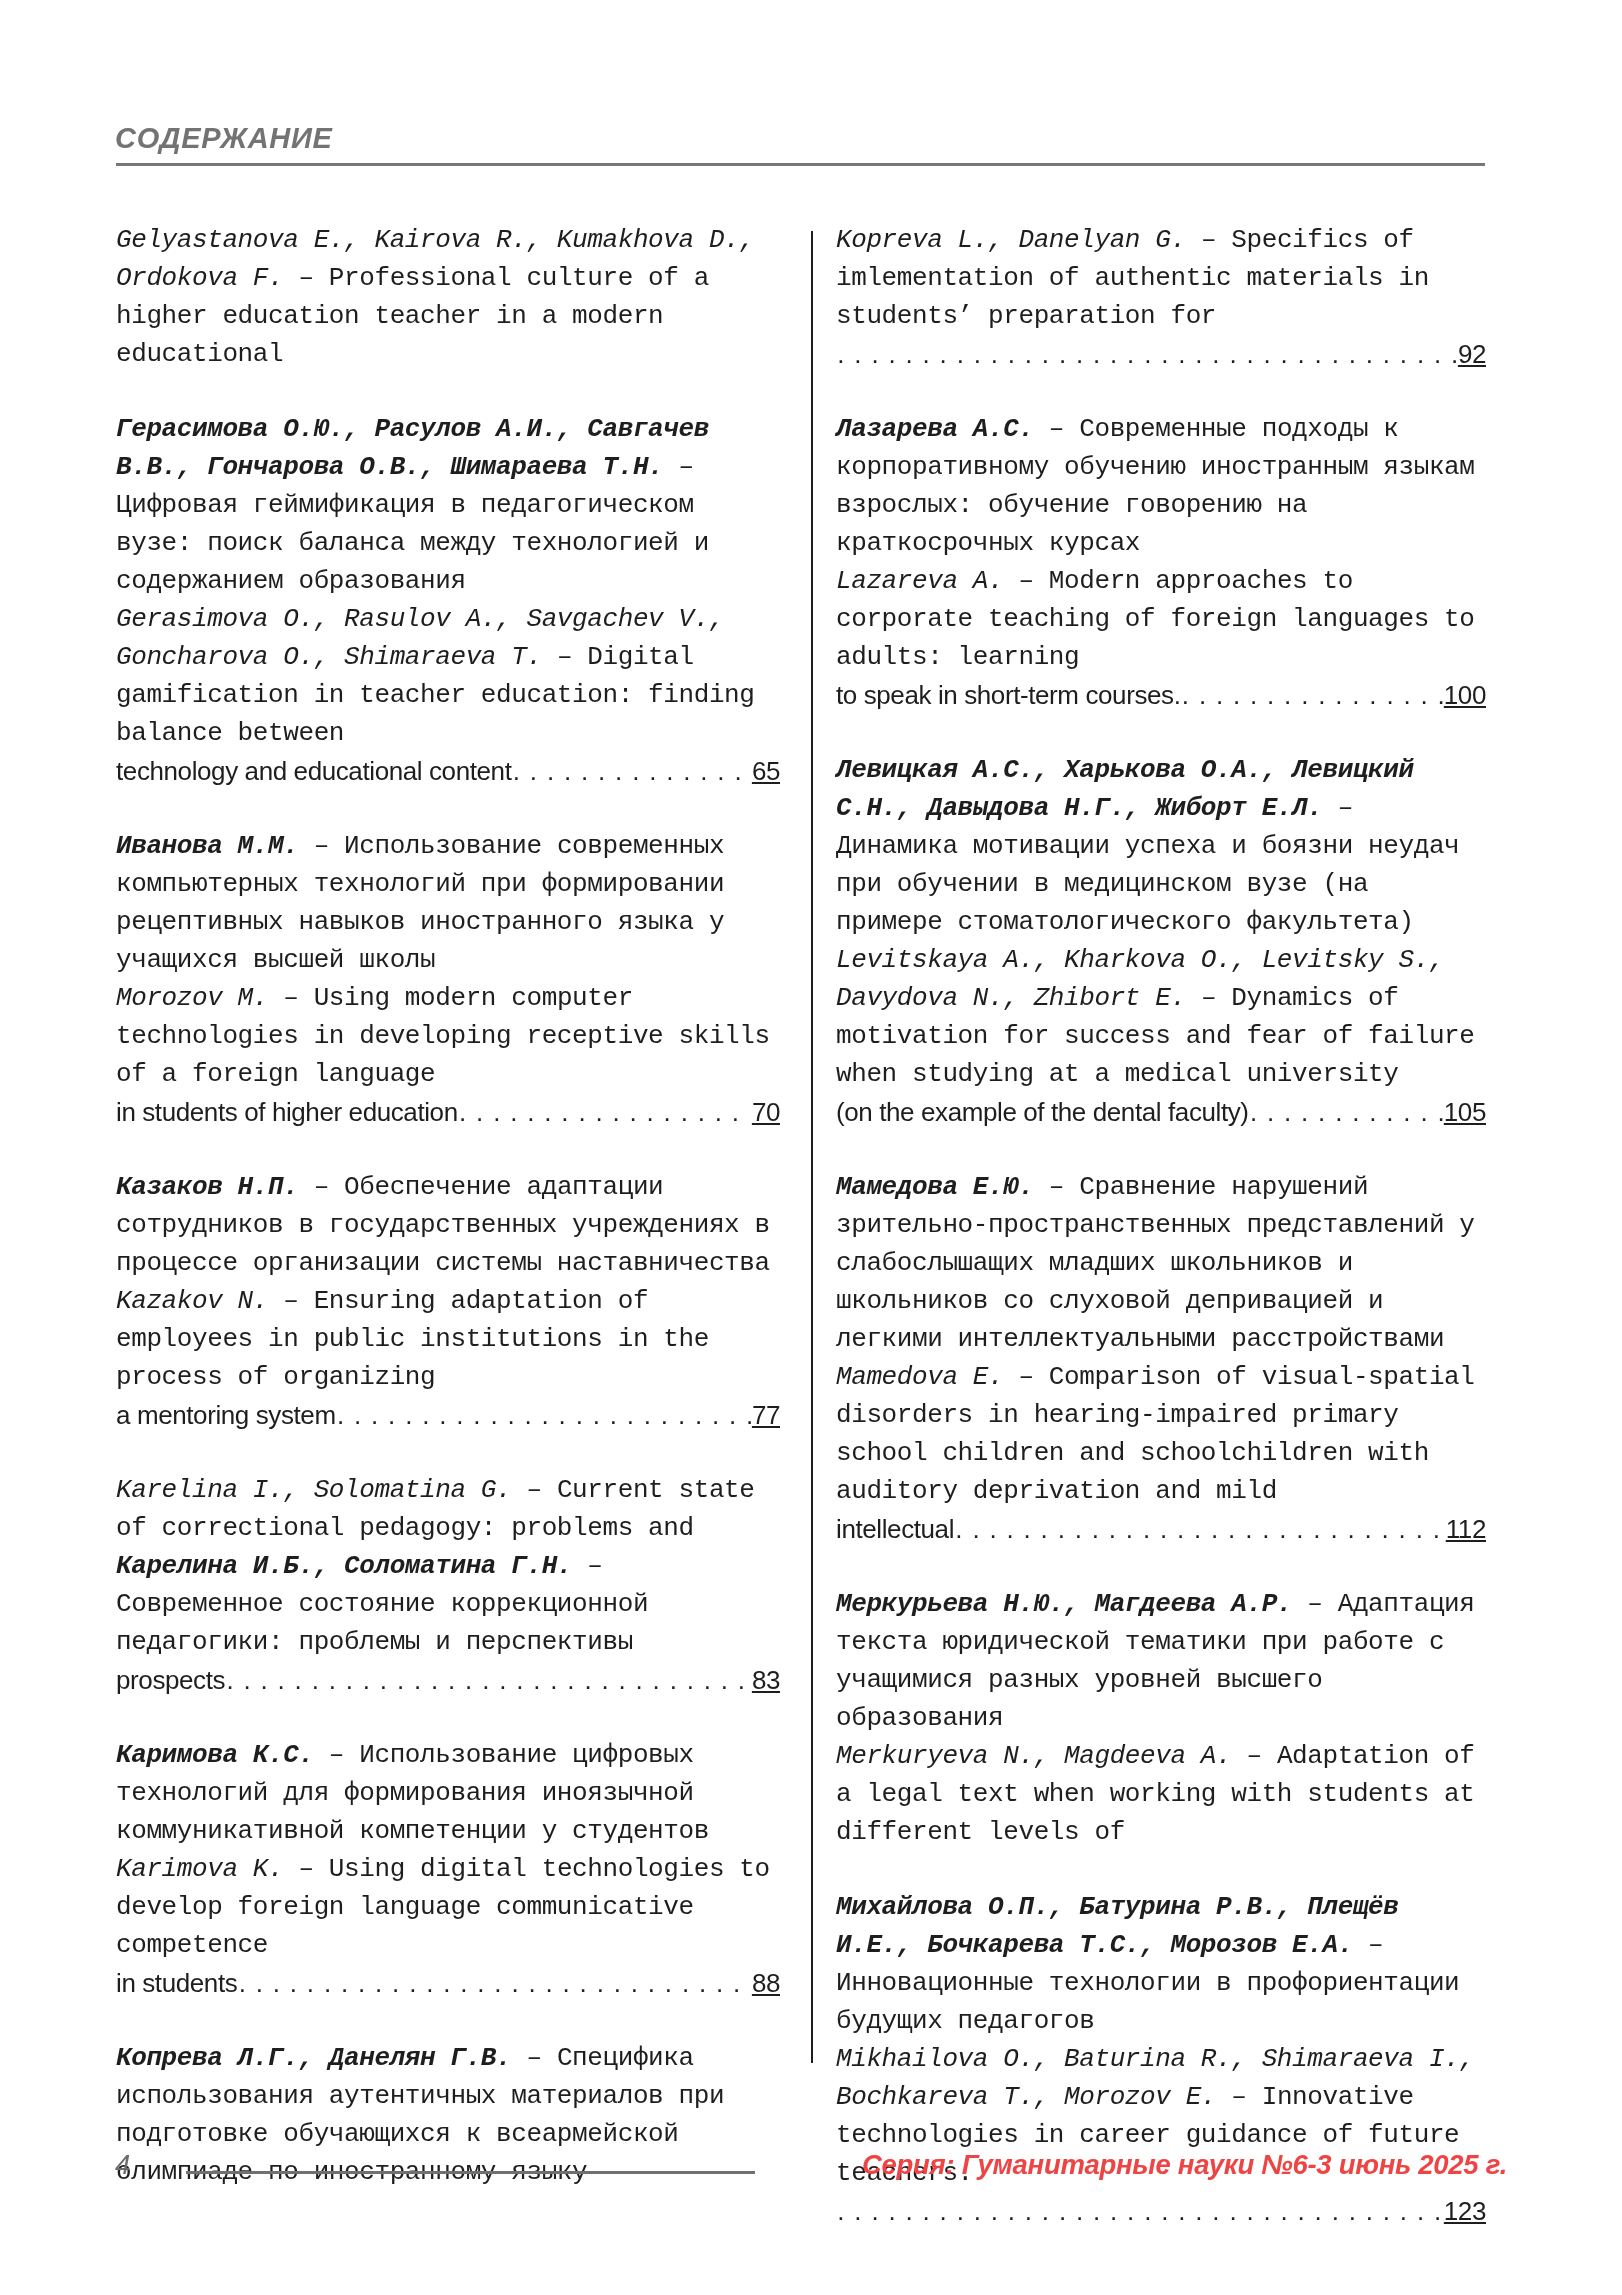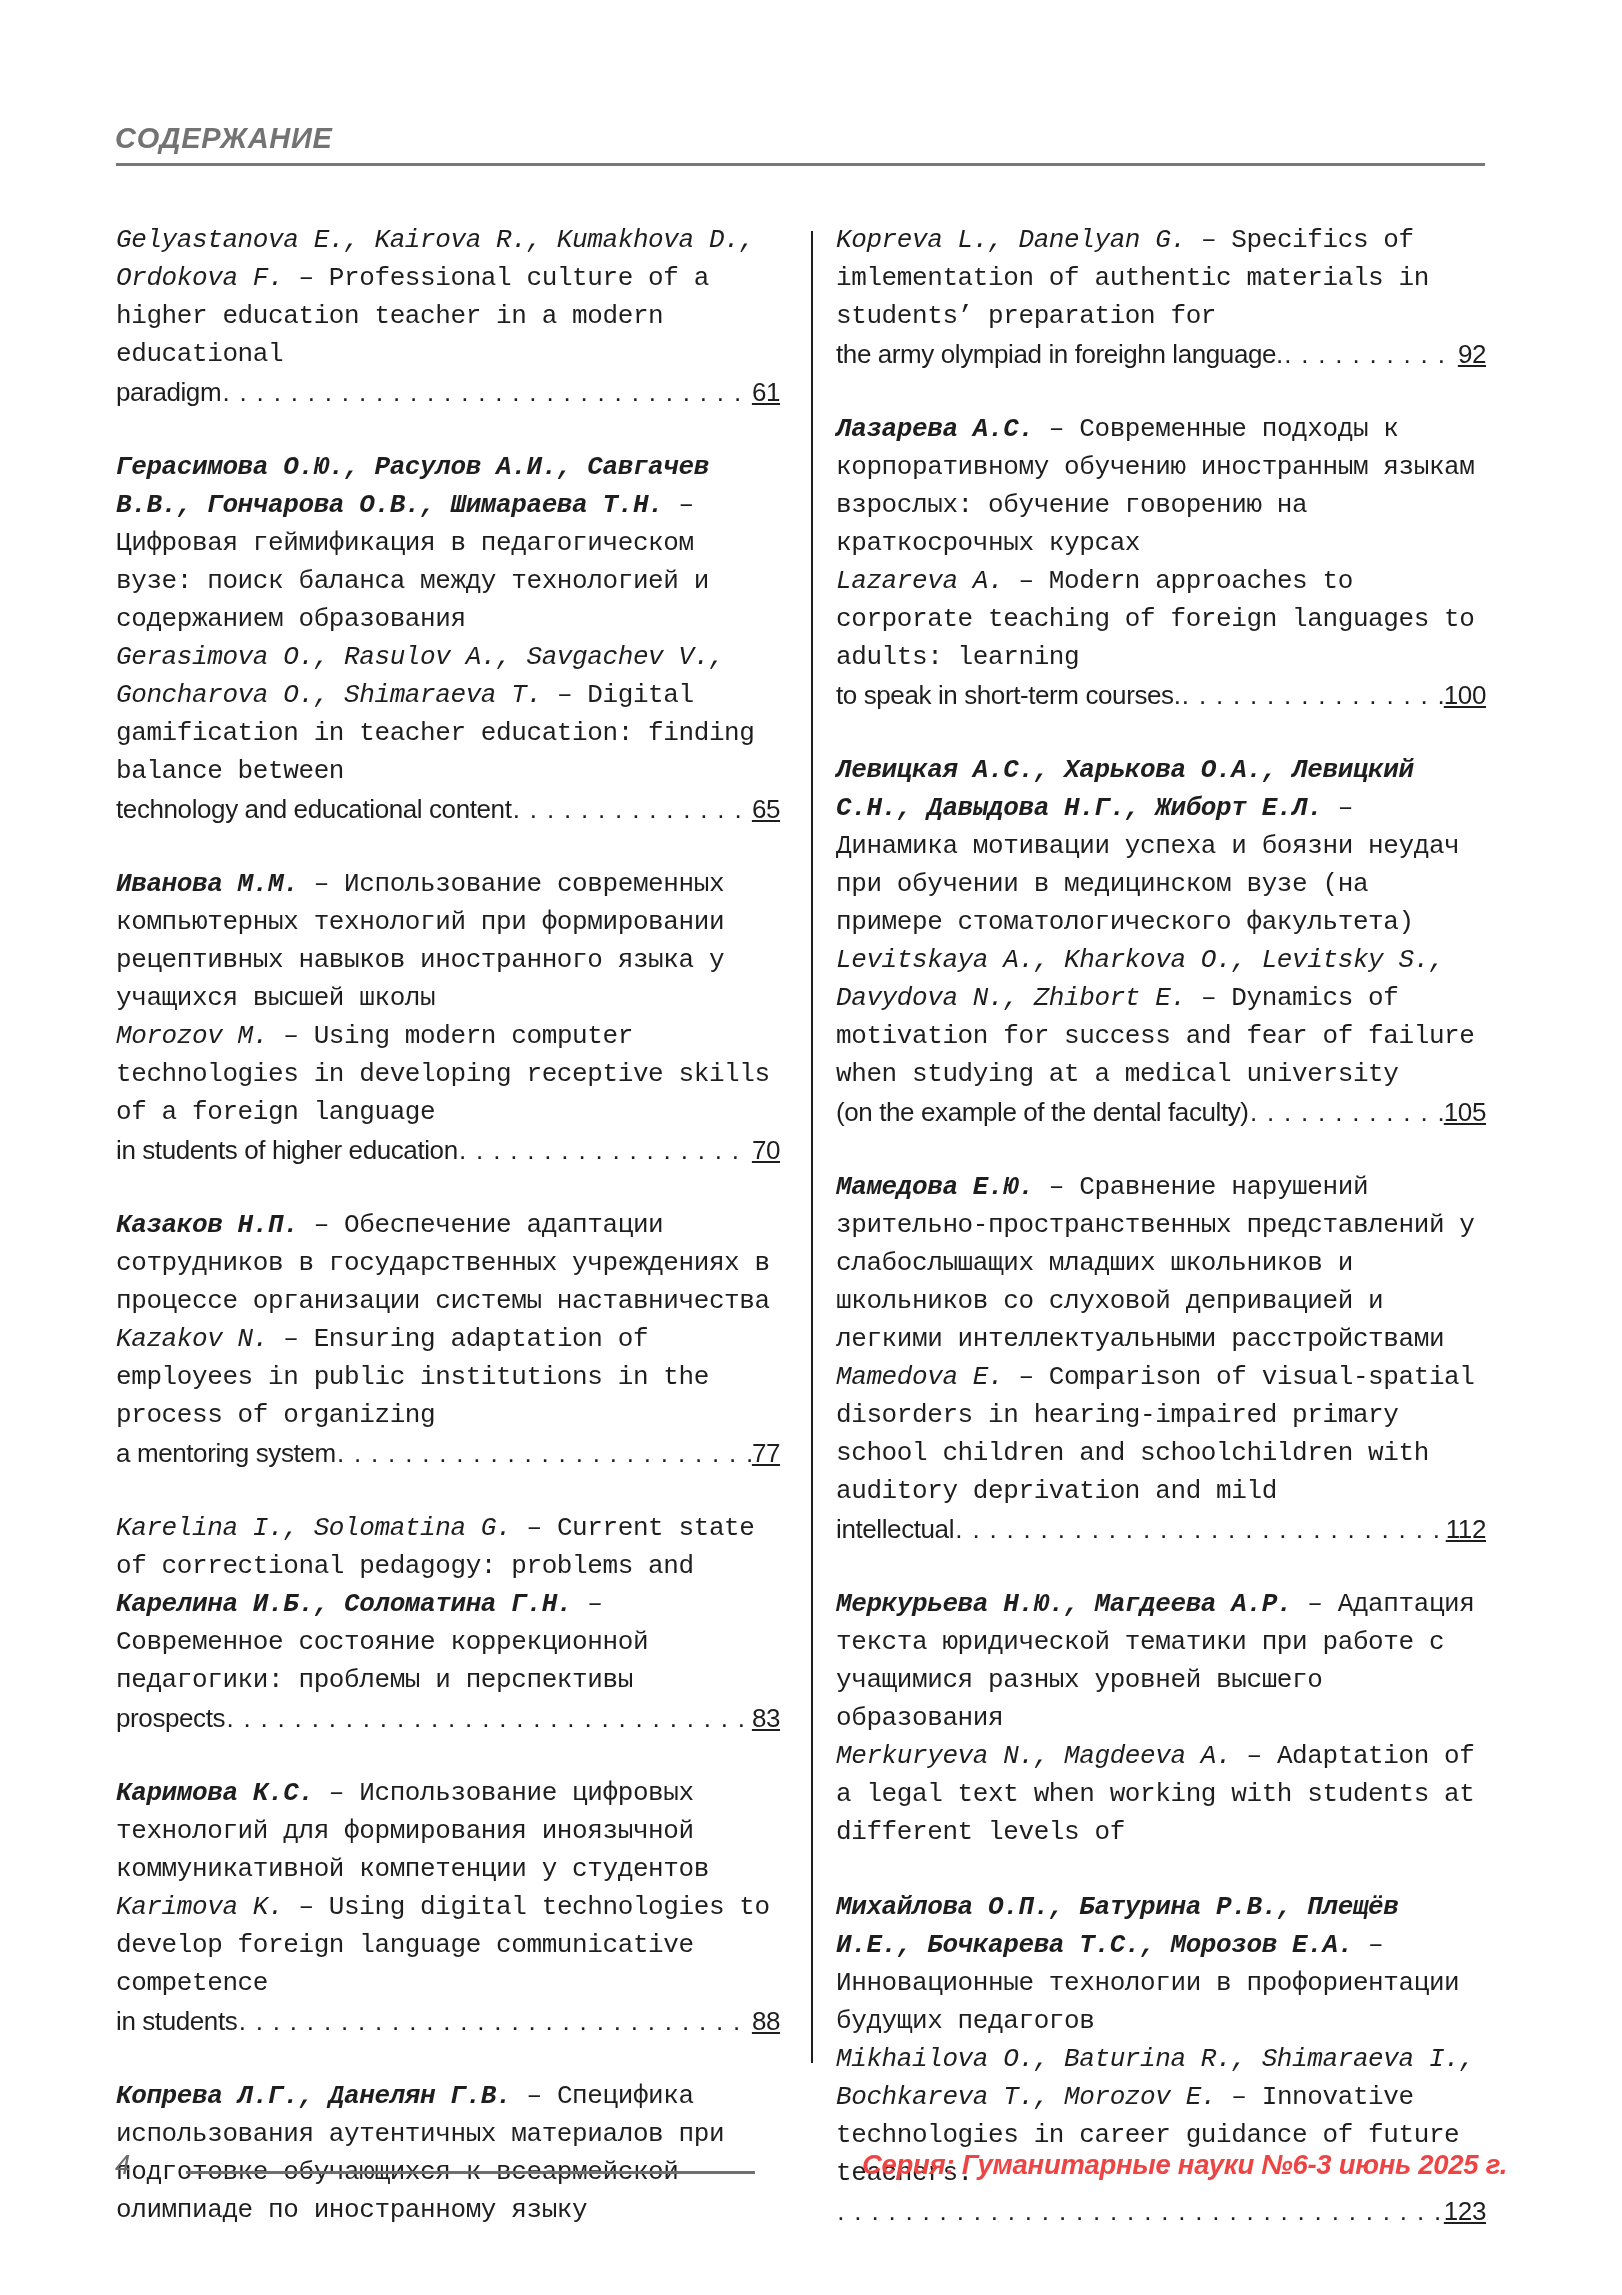--- a/index.html
+++ b/index.html
@@ -239,7 +239,6 @@
       <span>– Specifics of imlementation of authentic materials in students’ preparation for</span>
     </p>
     <div class="last-line">
-      <span class="lead-text">the army olympiad in foreighn language.</span>
       <span class="dots"></span>
       <span class="page-num">92</span>
     </div>

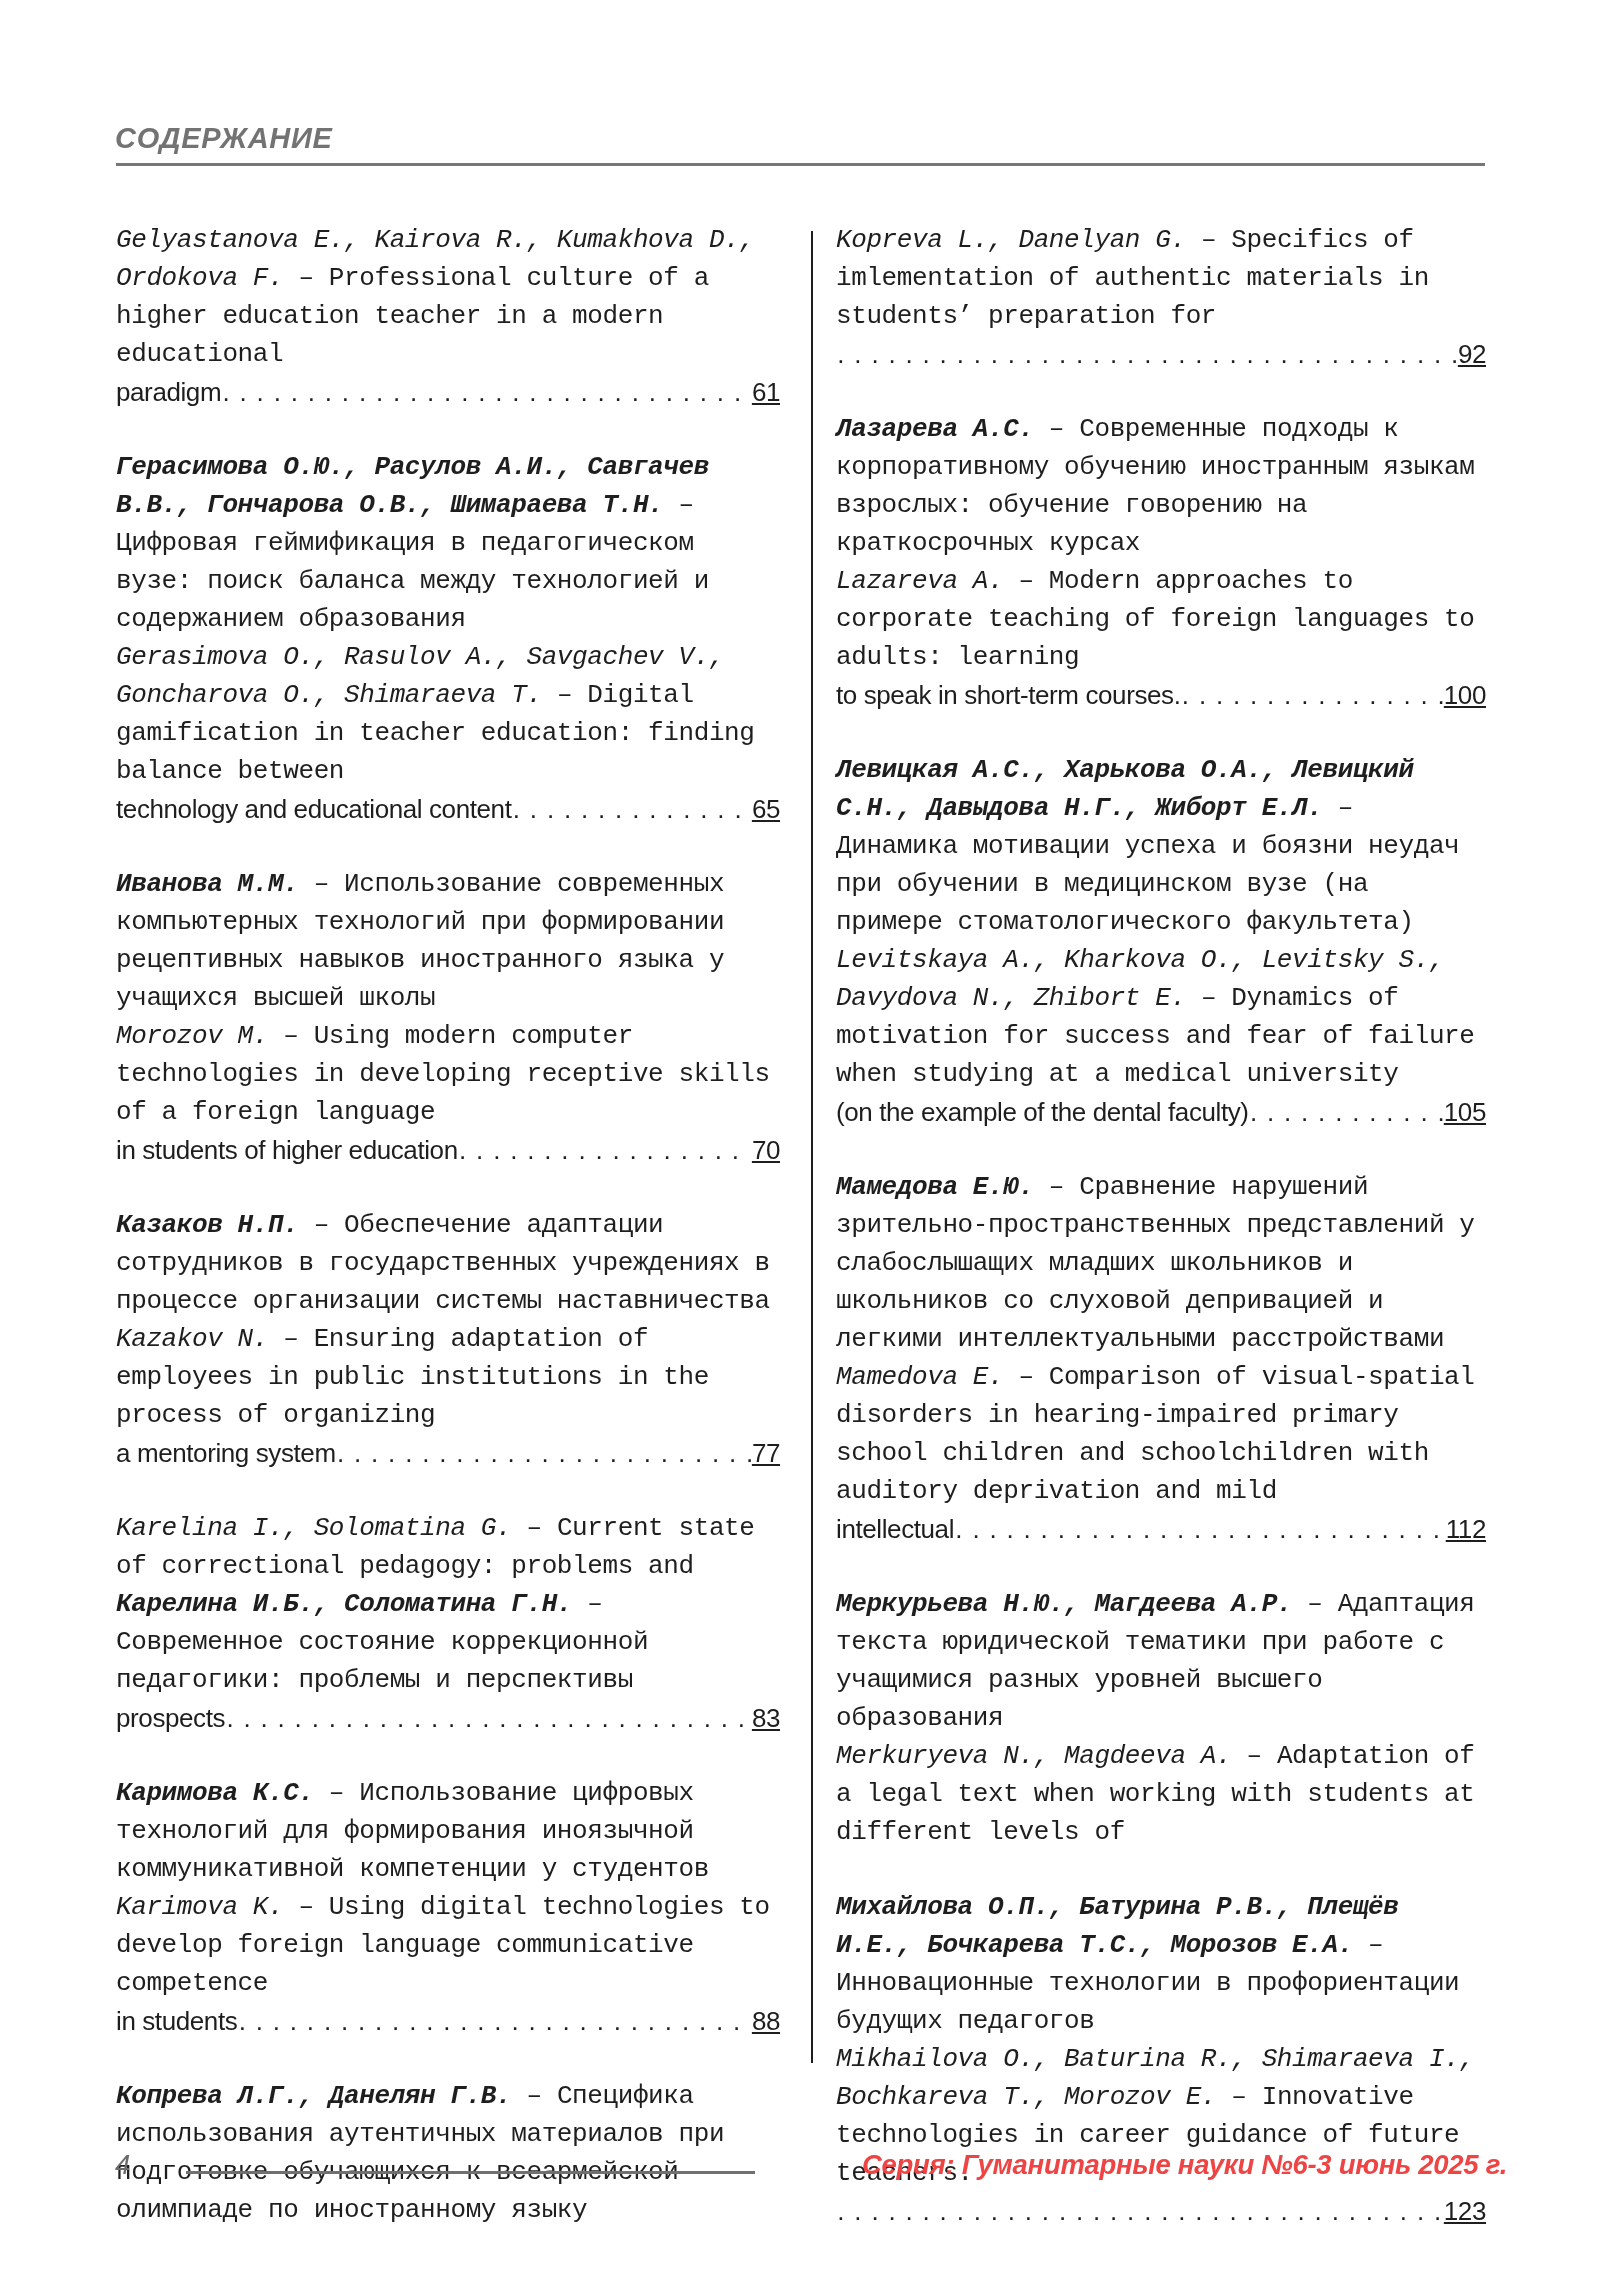--- a/index.html
+++ b/index.html
@@ -135,11 +135,6 @@
       <span class="en-authors">Gelyastanova E., Kairova R., Kumakhova D., Ordokova F.</span>
       <span>– Professional culture of a higher education teacher in a modern educational</span>
     </p>
-    <div class="last-line">
-      <span class="lead-text">paradigm</span>
-      <span class="dots"></span>
-      <span class="page-num">61</span>
-    </div>
   </div>
 
   <div class="entry">

